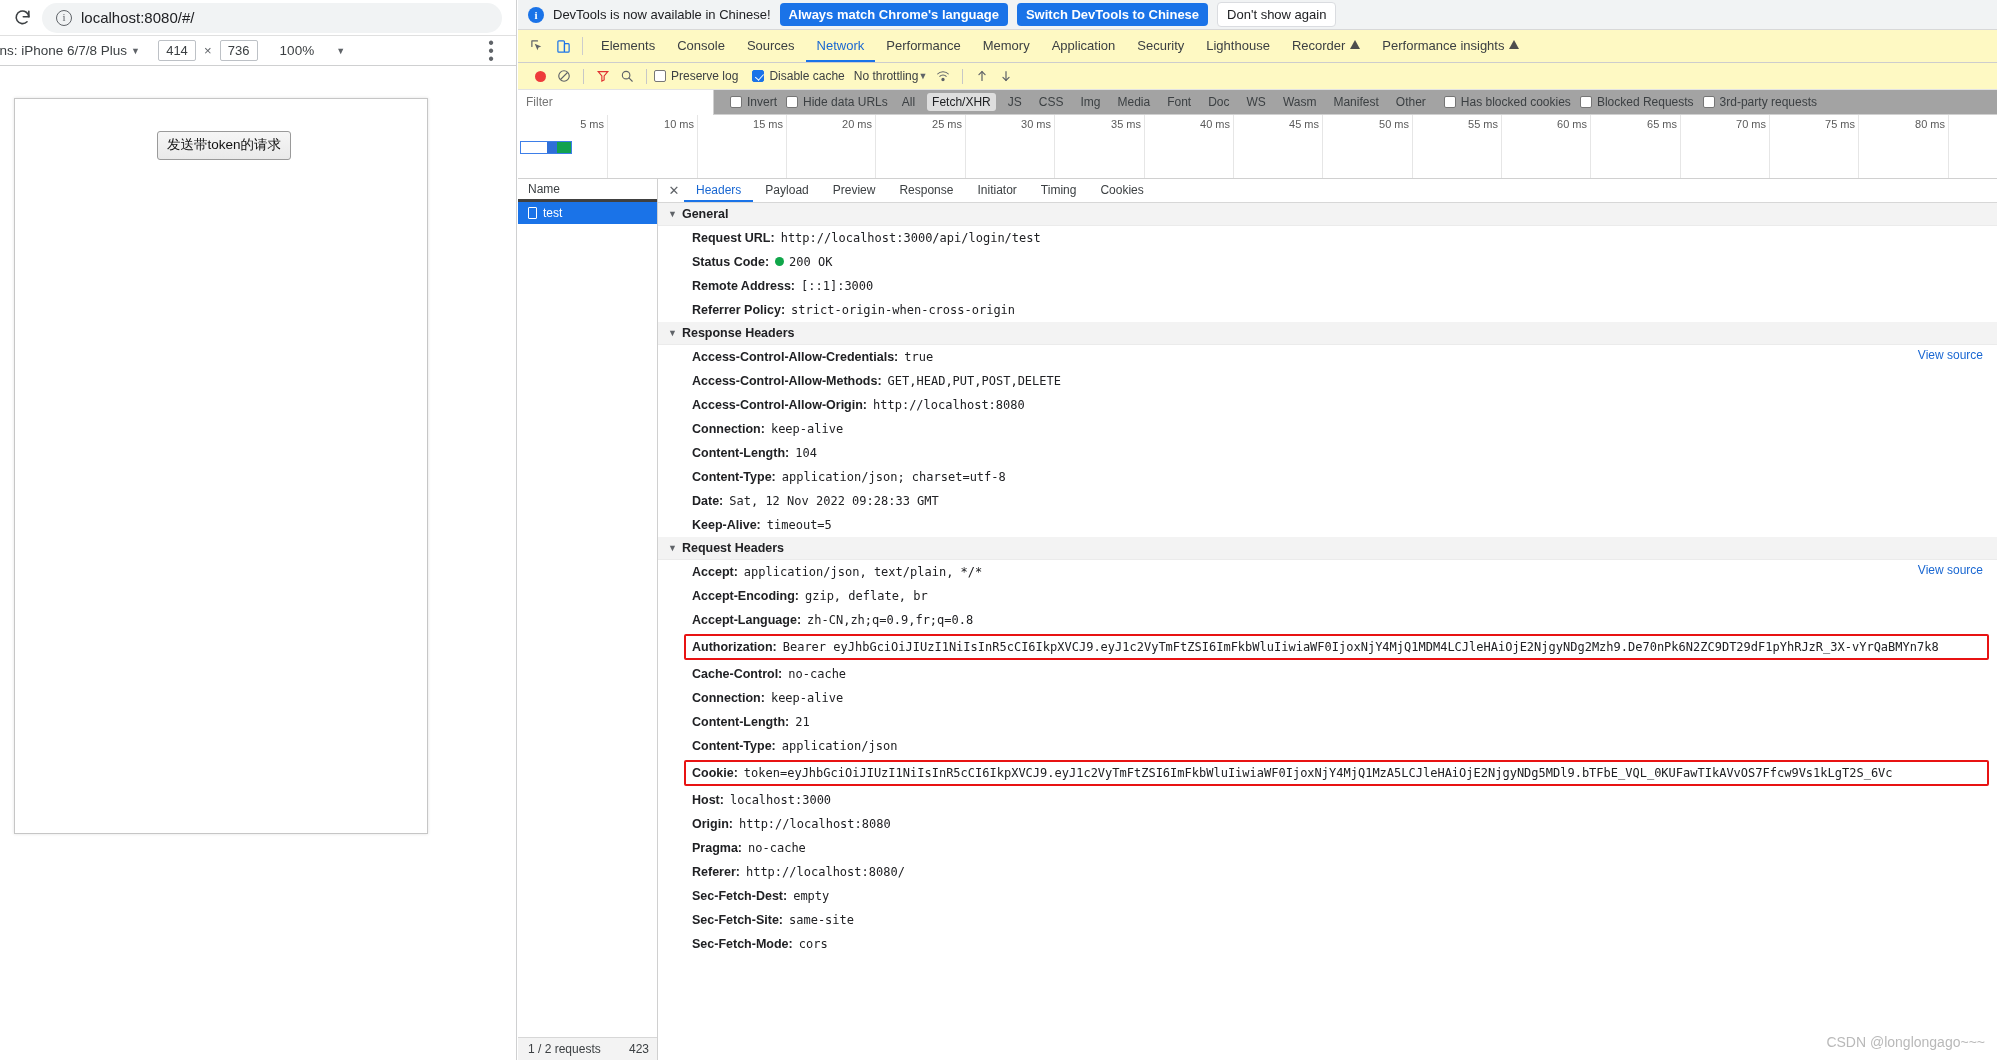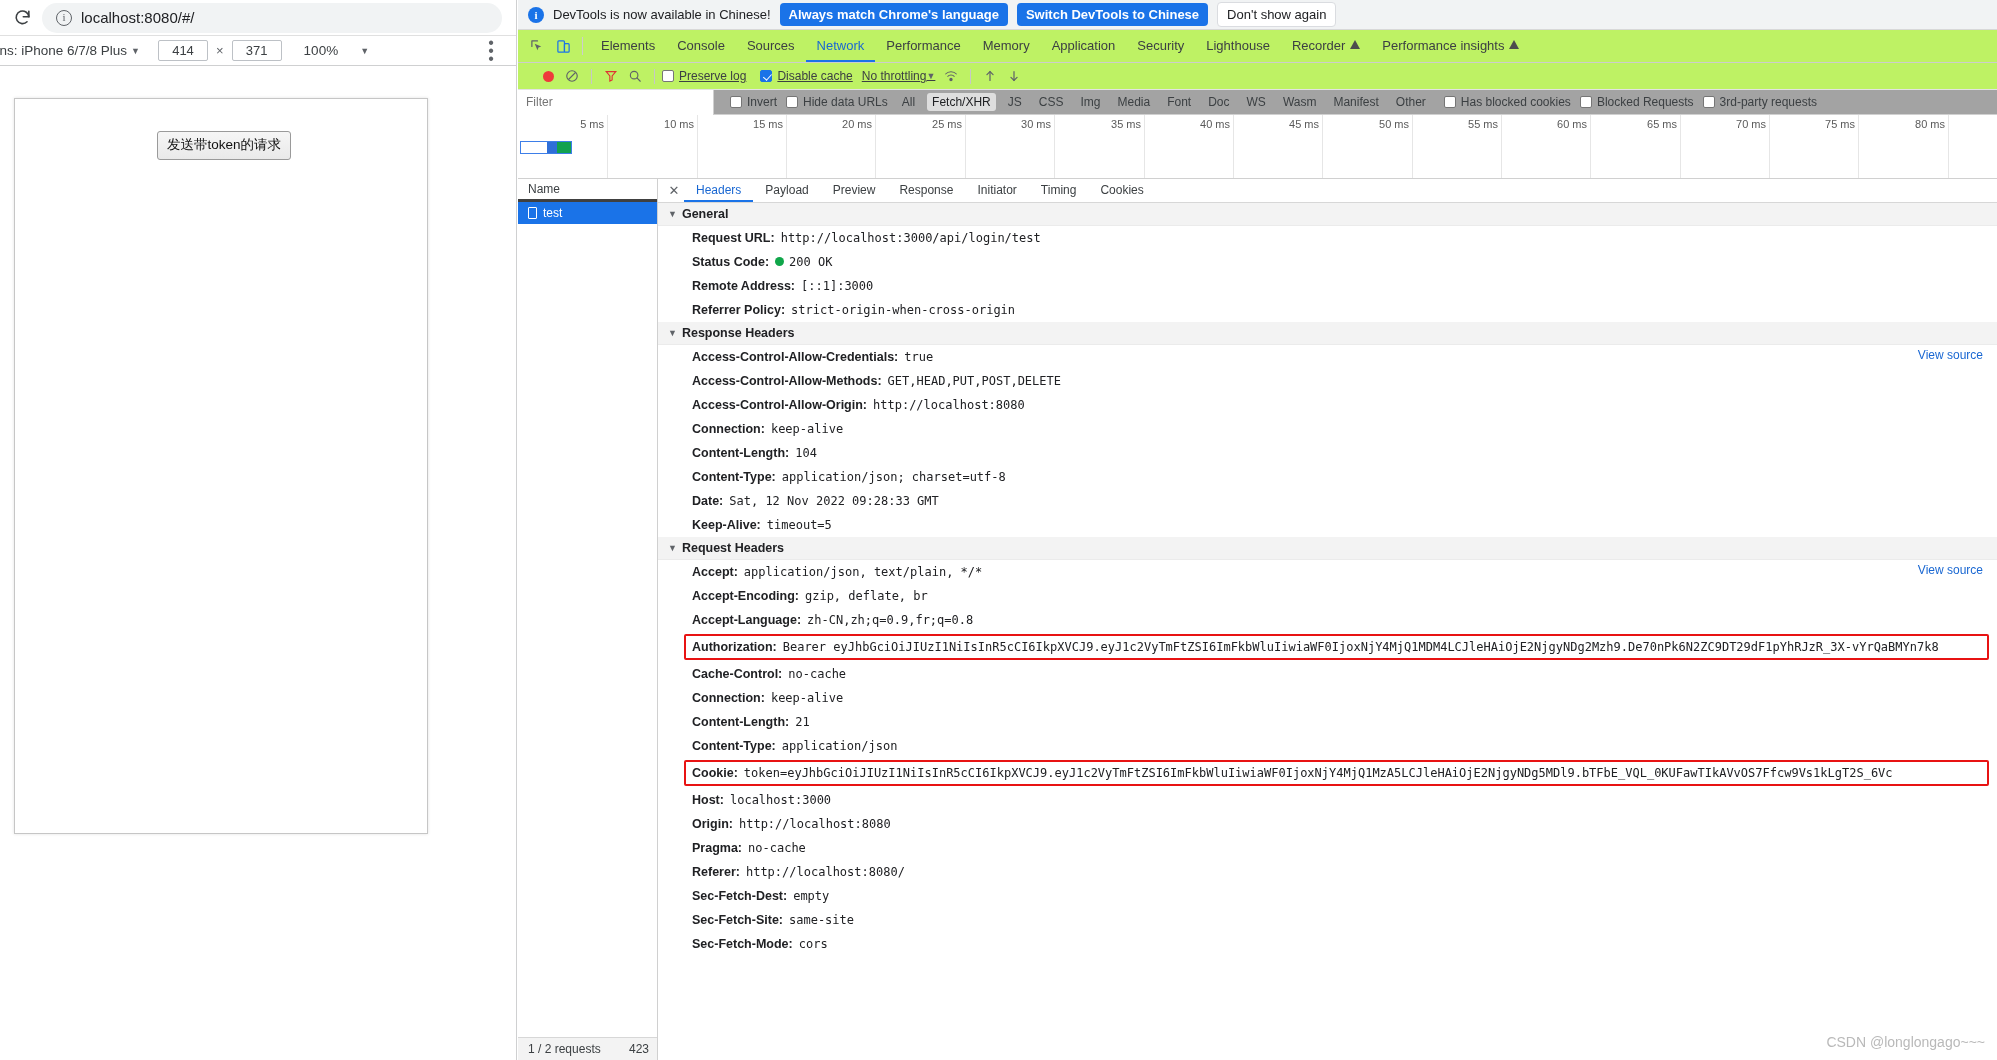--- a/index.html
+++ b/index.html
@@ -77,7 +77,7 @@
   }
   .caret { font-size: 9px; color: #5f6368; }
   .dt-field {
-    width: 50px; height: 21px;
+    width: 38px; height: 21px;
     border: 1px solid #bdc1c6; border-radius: 2px;
     margin-left: 18px;
     display:flex; align-items:center; justify-content:center;

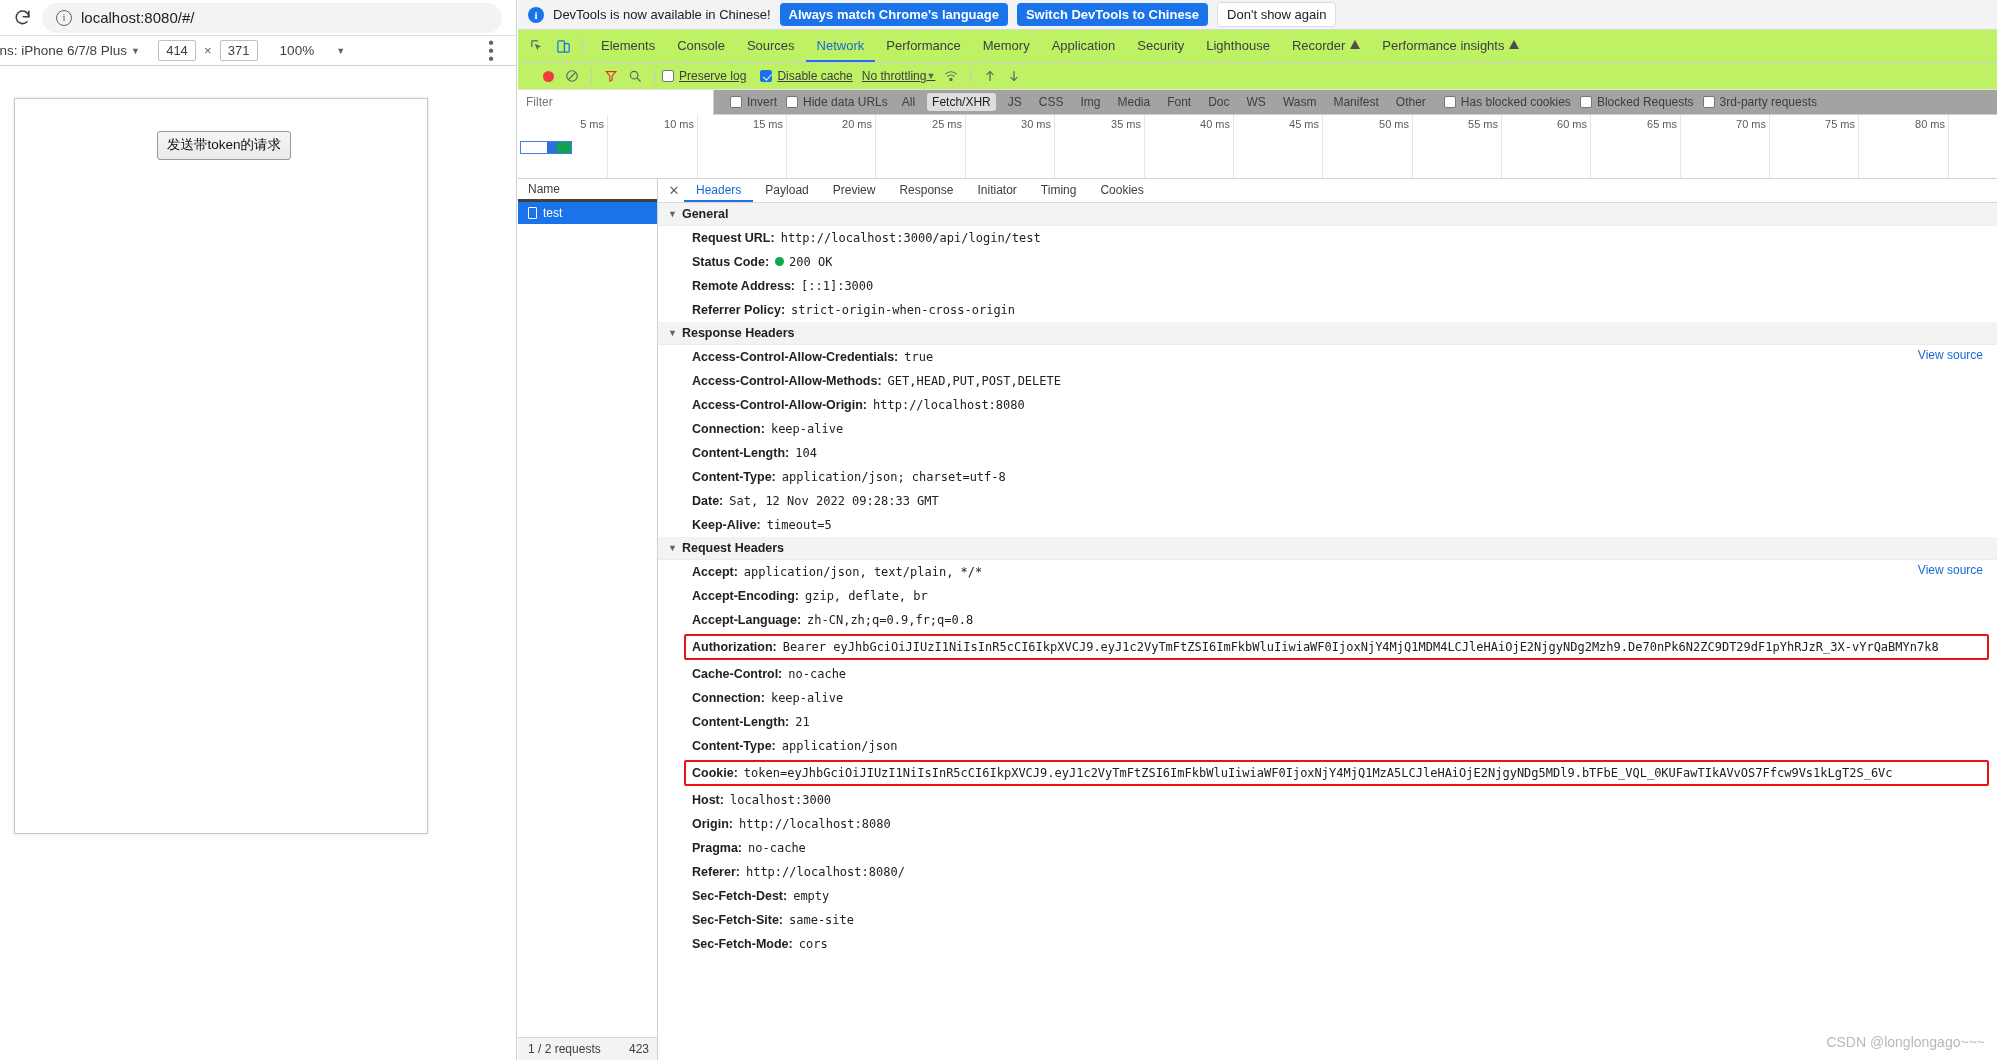--- a/index.html
+++ b/index.html
@@ -420,7 +420,7 @@
       </div>
       <span class="dt-x">×</span>
       <div class="dt-field" style="margin-left:0">
-        <span>371</span>
+        <span>736</span>
       </div>
       <div class="dt-zoom">
         <span>100%</span>

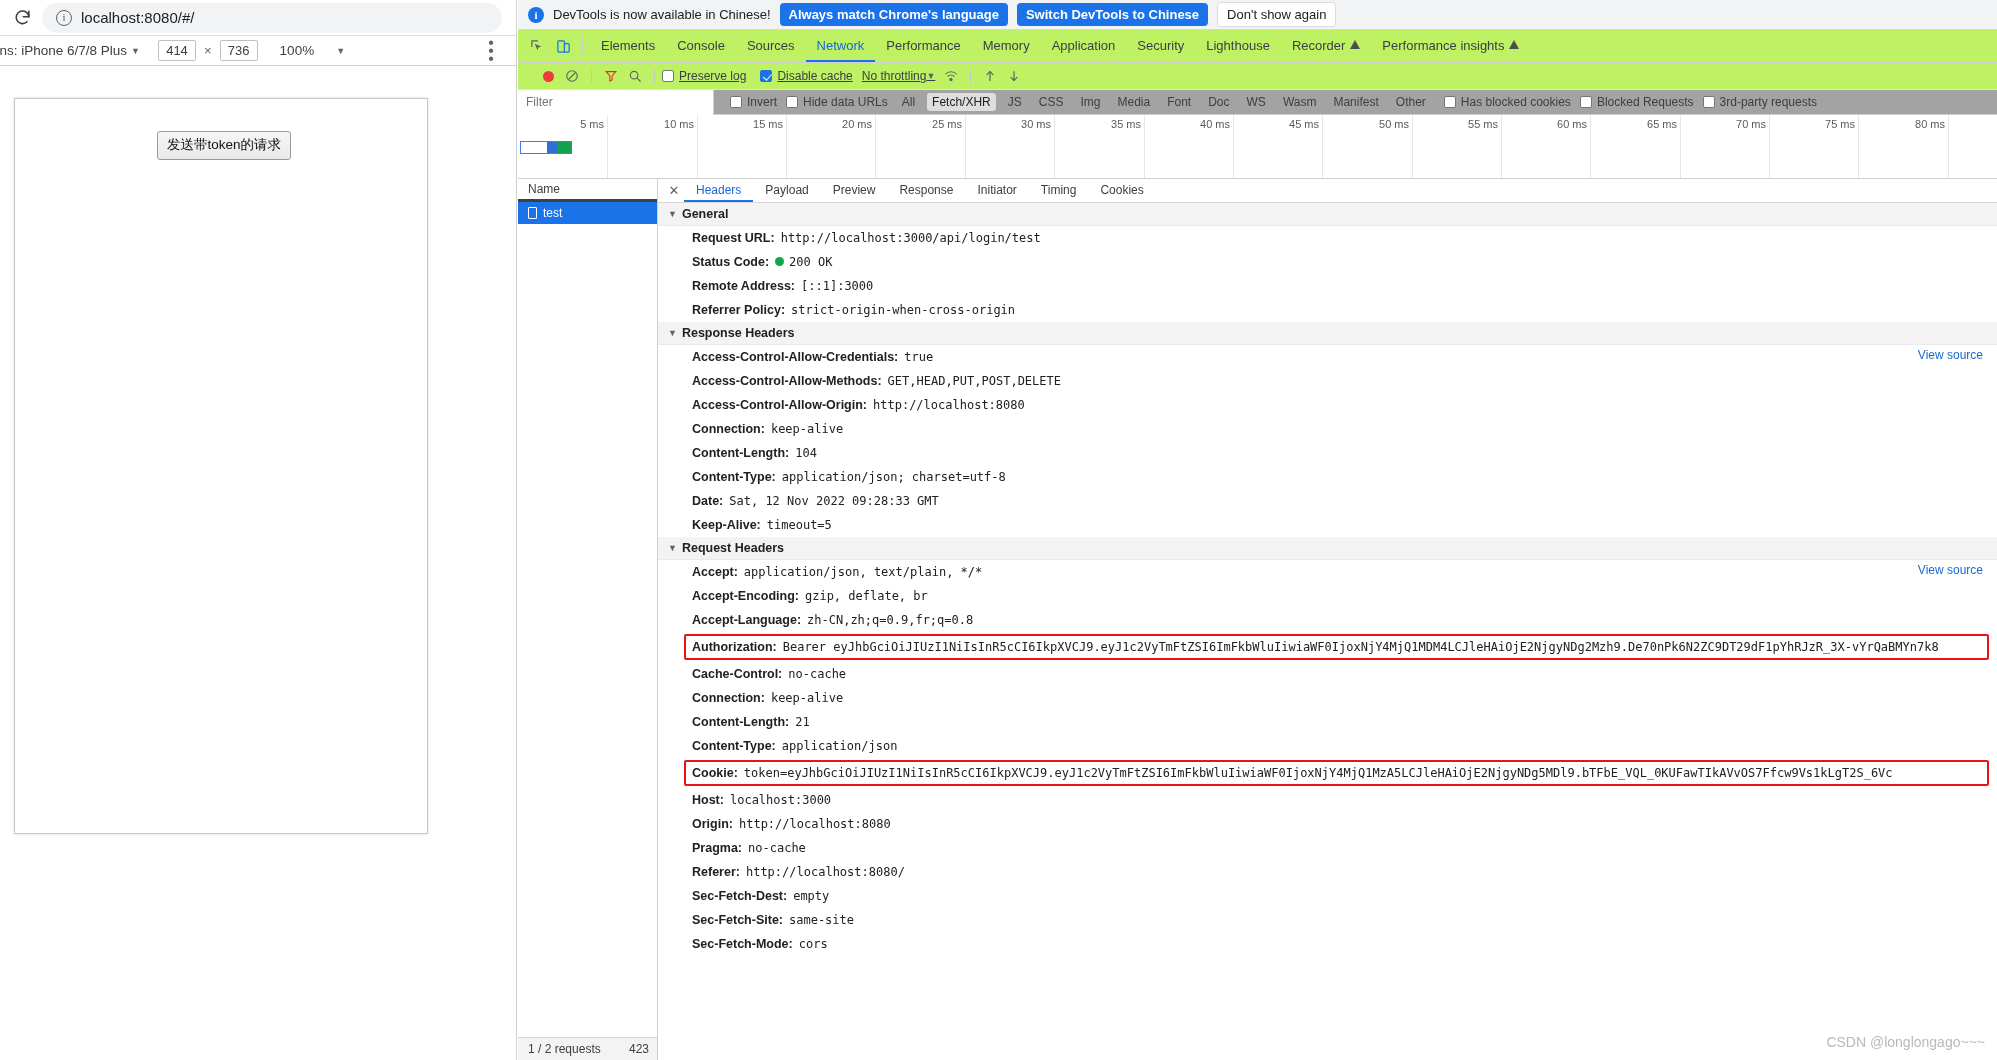--- a/index.html
+++ b/index.html
@@ -166,7 +166,7 @@
   
   .tabstrip {
     height: 33px;
-    background: #bef264;
+    background: #fef9c3;
     border-bottom: 1px solid #cdcdcd;
     display: flex; align-items: stretch;
     padding-left: 6px;

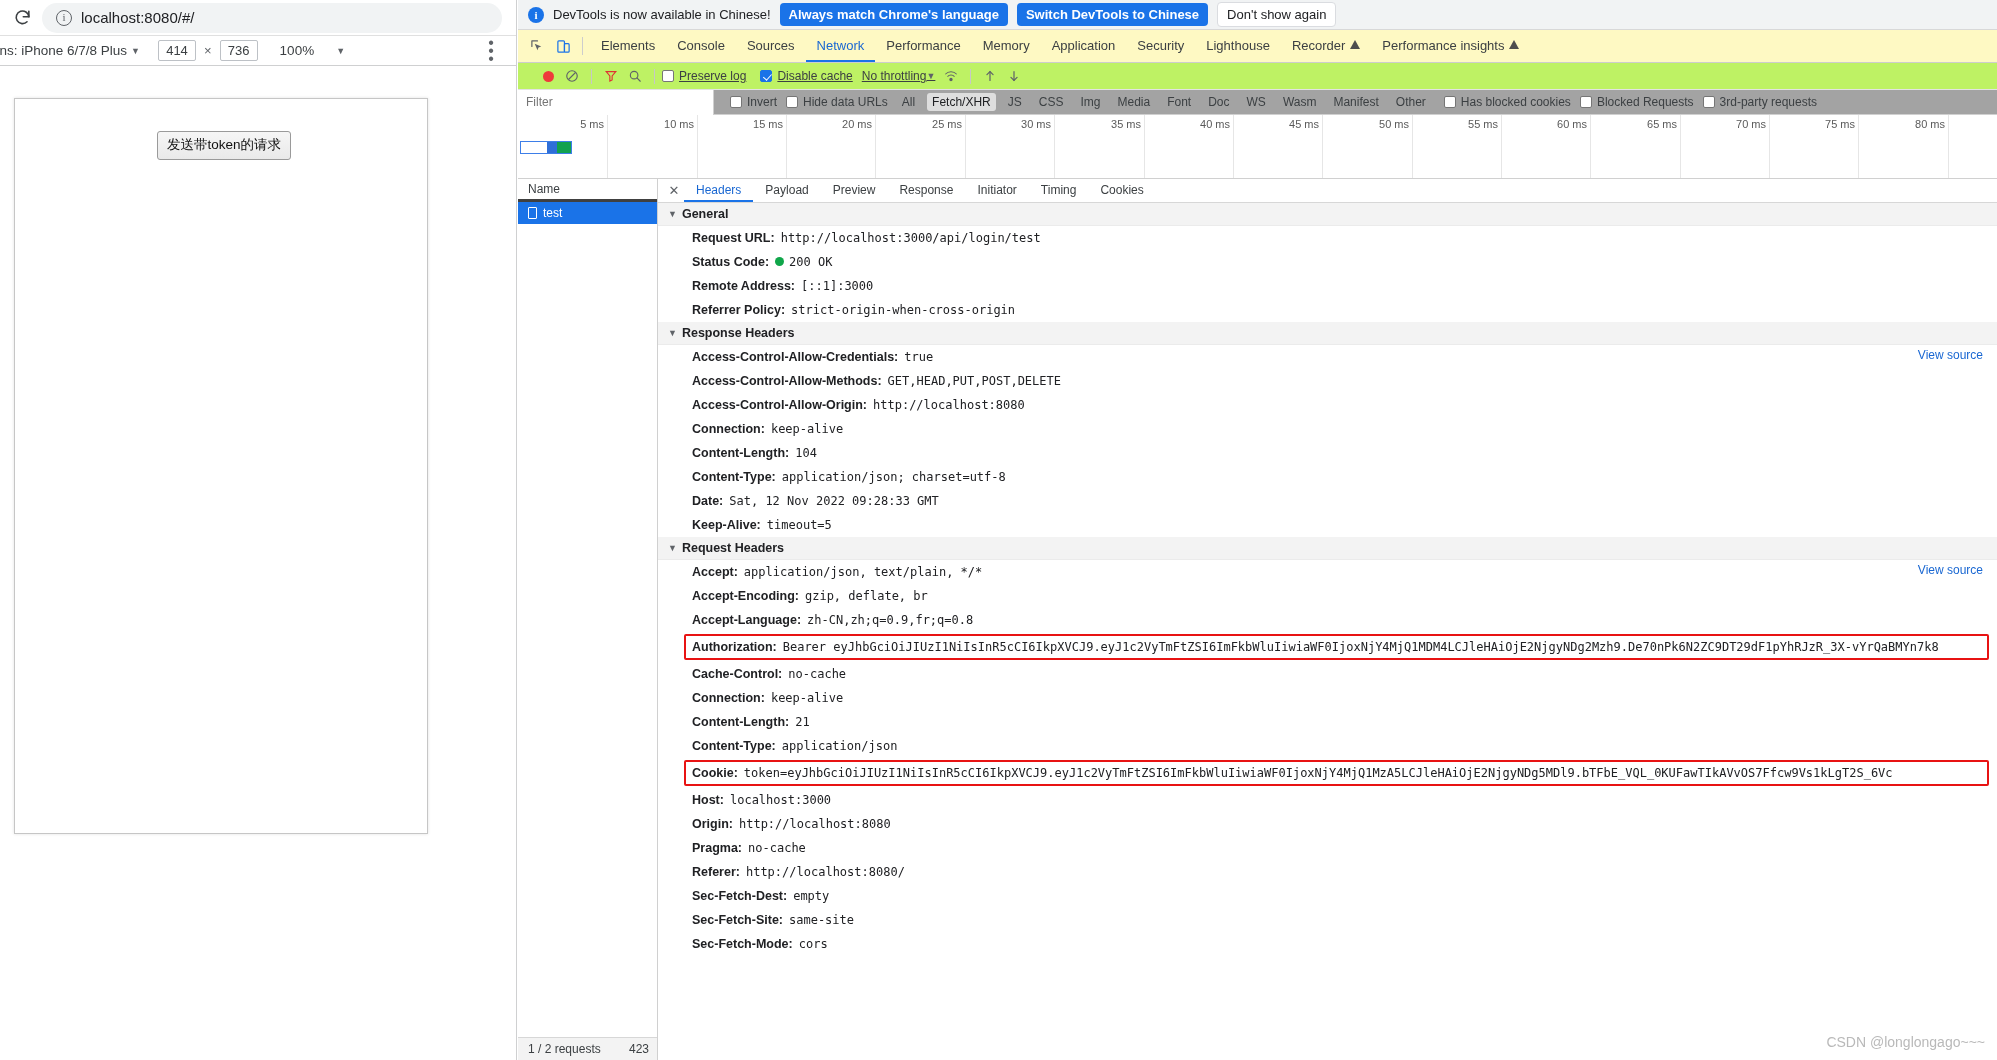--- a/index.html
+++ b/index.html
@@ -206,12 +206,12 @@
   
   .net-toolbar {
     height: 27px;
-    background: #bef264;
+    background: #fef9c3;
     border-bottom: 1px solid #e3e3e3;
     display: flex; align-items: center;
-    padding-left: 18px;
+    padding-left: 10px;
     gap: 0px;
-    font-size: 12px; color: #3c4043; text-decoration: underline;
+    font-size: 12px; color: #3c4043;
   }
   .icon-btn {
     width: 24px; height: 22px;

